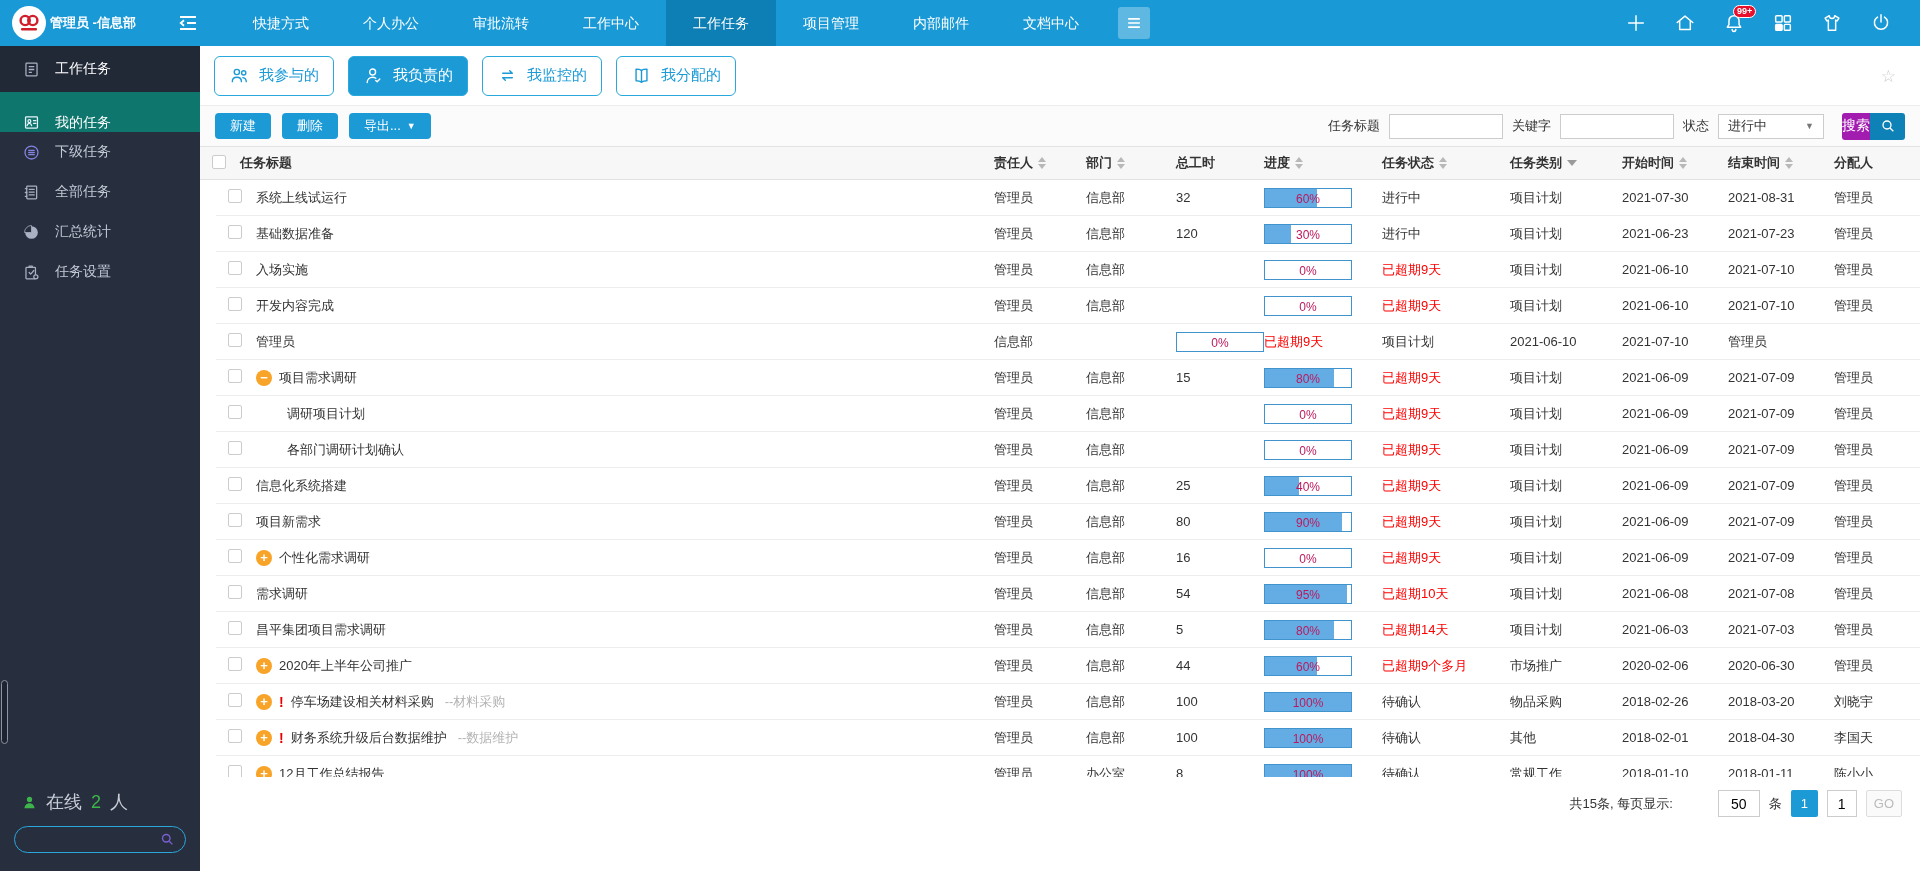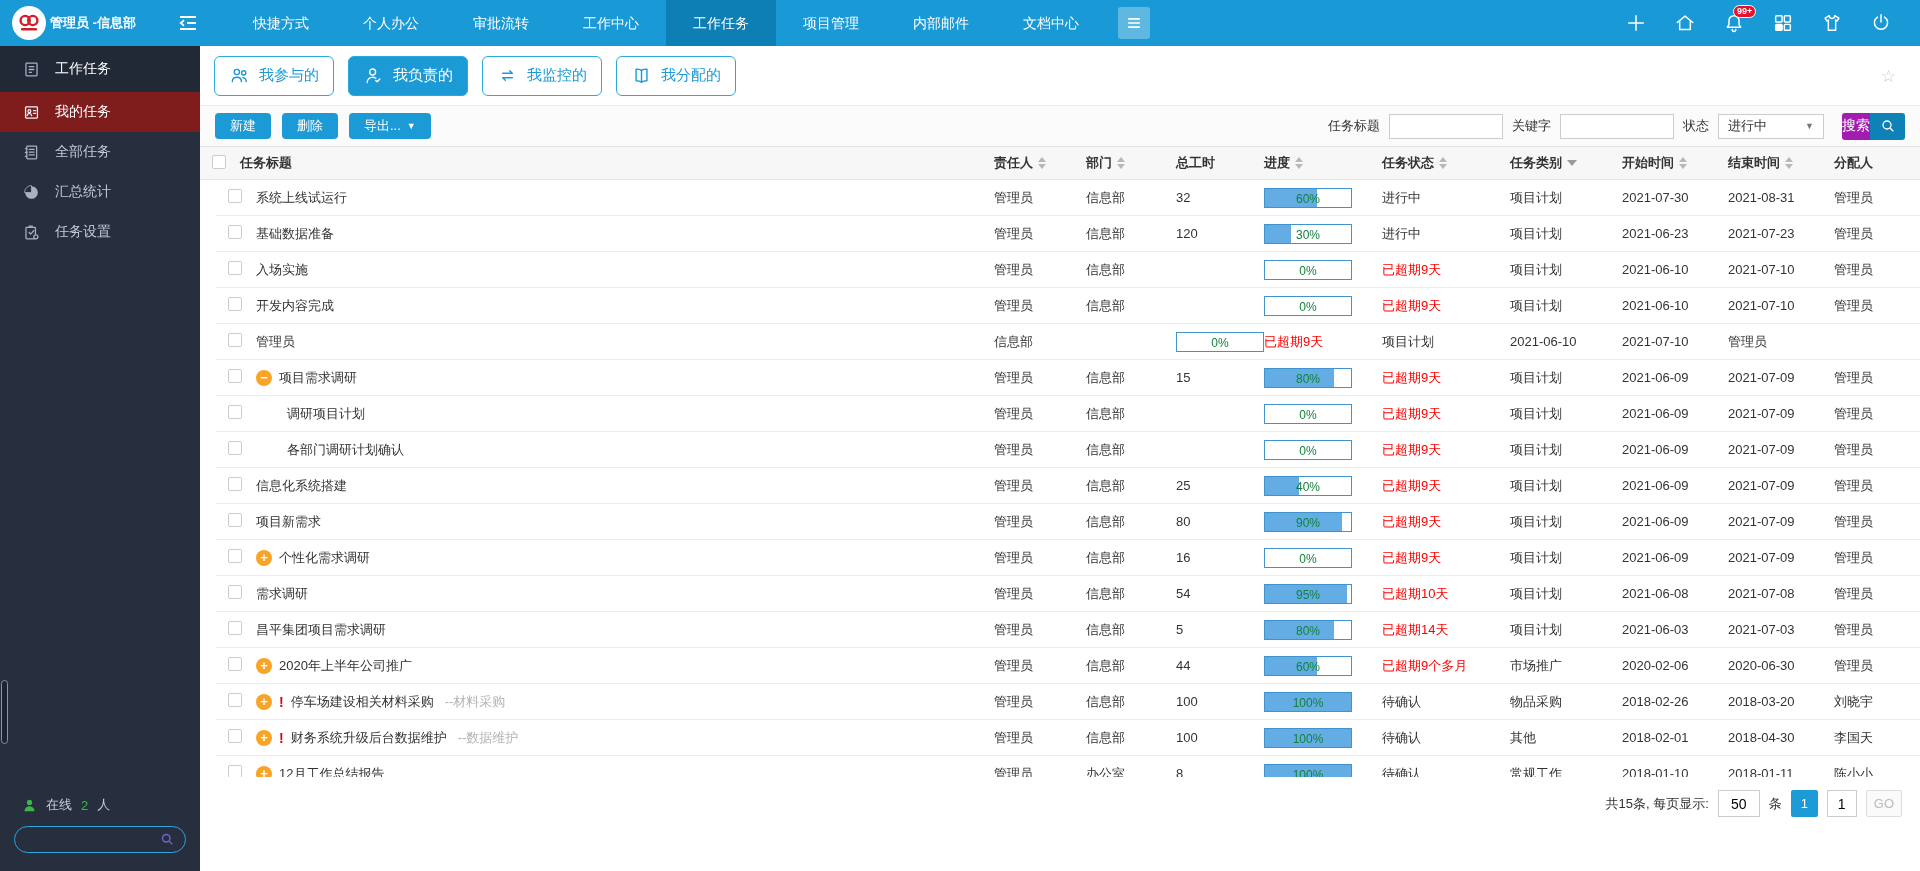--- a/index.html
+++ b/index.html
@@ -31,7 +31,7 @@
                  padding-left: 22px; gap: 14px; color: #fff; font-size: 14px; }
   .side-item { height: 40px; display: flex; align-items: center; padding-left: 22px; gap: 14px;
                color: #c3c9d5; font-size: 14px; cursor: pointer; }
-  .side-item.active { background: #7f1d1d; color: #fff; }
+  .side-item.active { background: #0f766e; color: #fff; align-items: flex-end; }
   .sicon { display: flex; align-items: center; color: #a9b1c2; }
   .side-item.active .sicon { color: #e8f4fb; }
   .sicon.purple { color: #8585e0; }

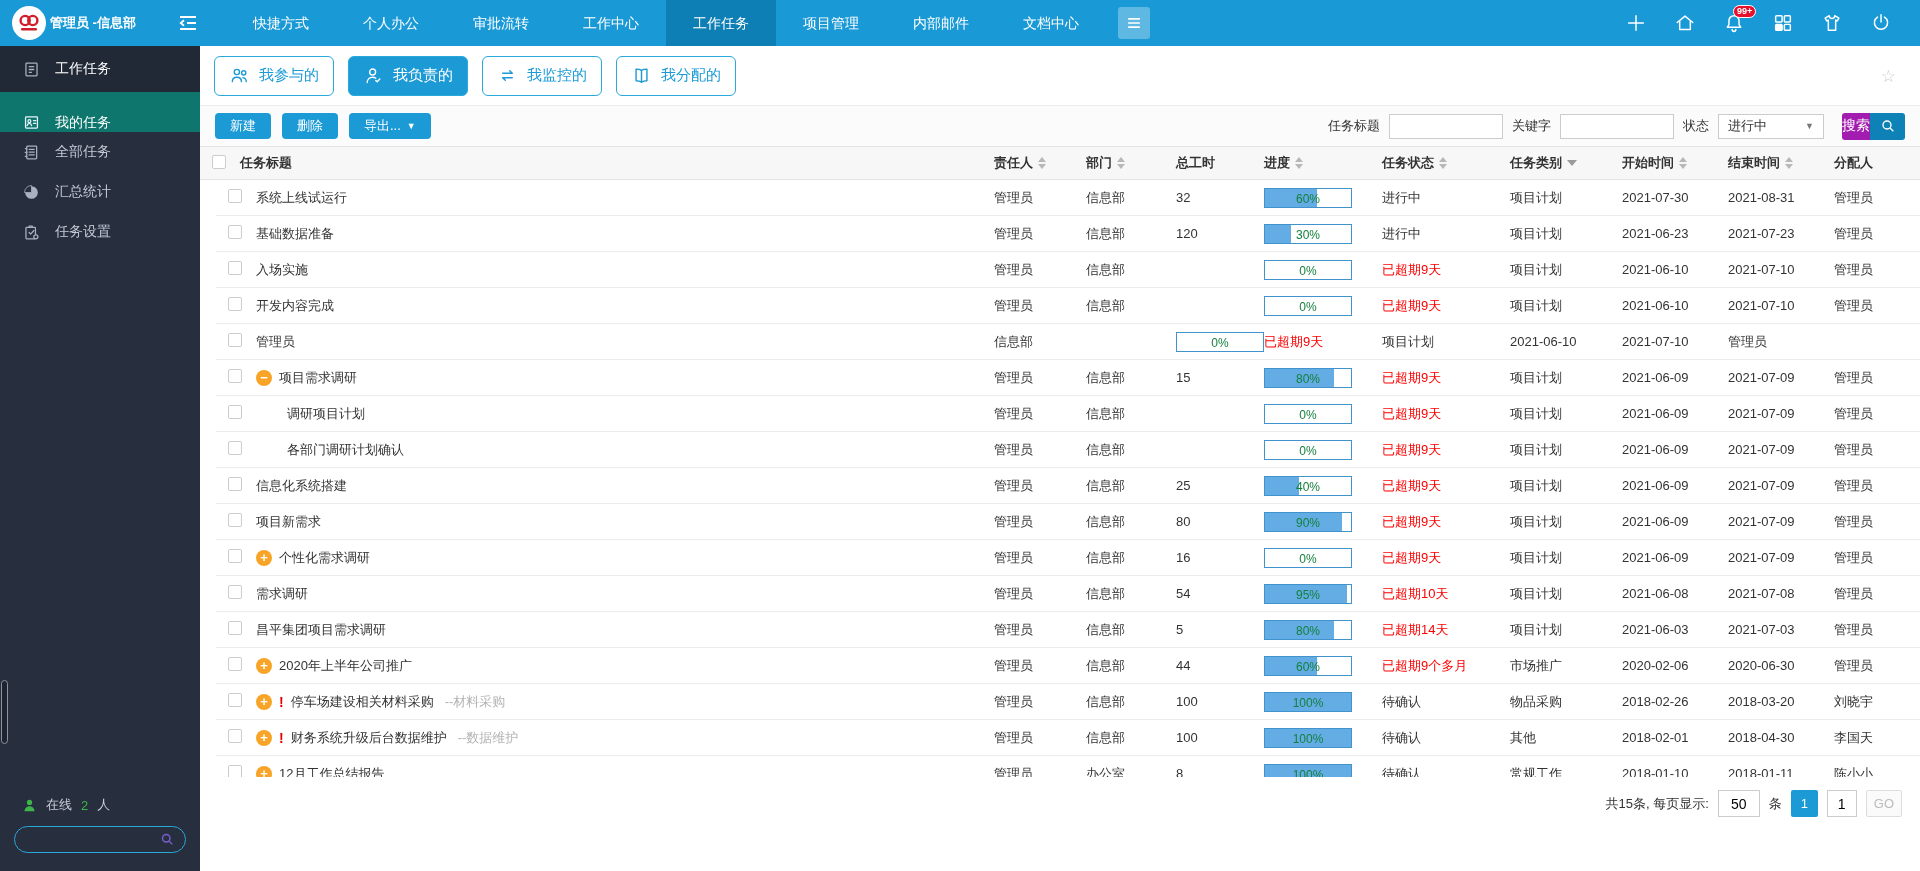--- a/index.html
+++ b/index.html
@@ -203,6 +203,15 @@
           <span>我的任务</span>
         </div>
         <div class="side-item">
+          <span class="sicon purple">
+            <svg width="19" height="19" viewBox="0 0 24 24" fill="none" stroke="currentColor" stroke-width="1.6" stroke-linecap="round" stroke-linejoin="round">
+              <circle cx="12" cy="12" r="8.2"></circle>
+              <path d="M8.5 9.3h7M8.5 12h7M8.5 14.7h7"></path>
+            </svg>
+          </span>
+          <span>下级任务</span>
+        </div>
+        <div class="side-item">
           <span class="sicon ">
             <svg width="19" height="19" viewBox="0 0 24 24" fill="none" stroke="currentColor" stroke-width="1.6" stroke-linecap="round" stroke-linejoin="round">
               <rect x="6" y="4" width="12.5" height="16" rx="1"></rect>

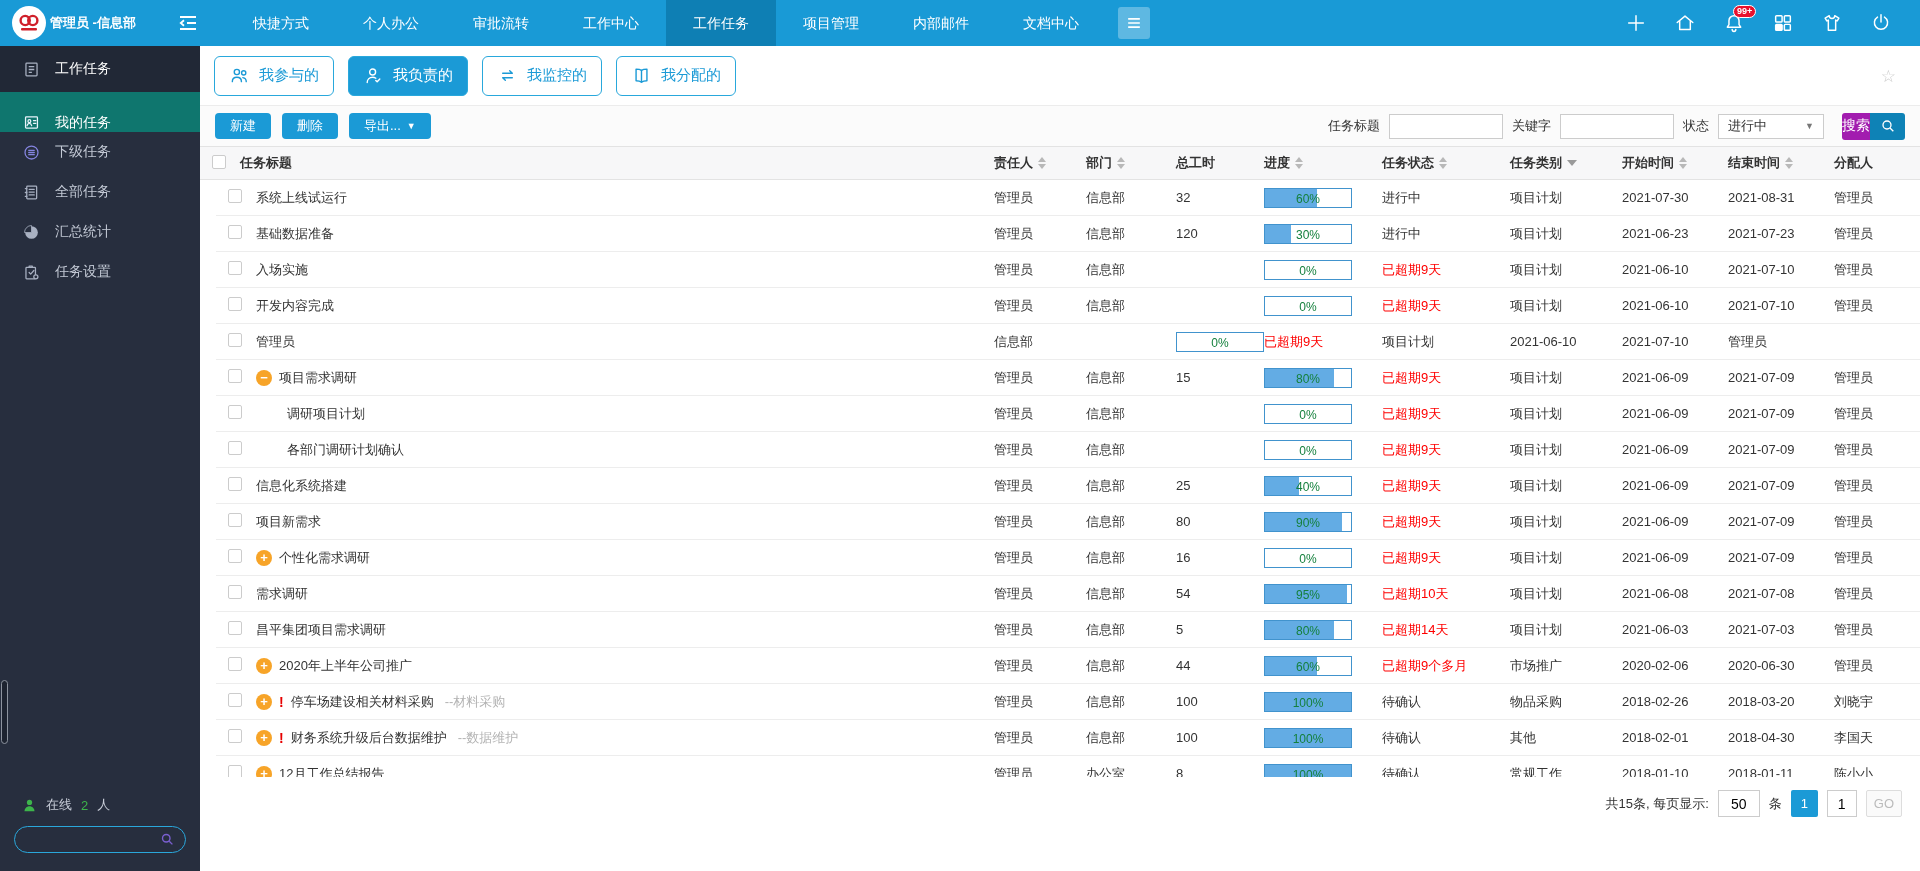--- a/index.html
+++ b/index.html
@@ -91,7 +91,7 @@
   .suffix { color: #b3b3b3; margin-left: 4px; }
   .pbar { width: 88px; height: 20px; border: 1px solid #4193cd; background: #fff; position: relative; }
   .pfill { position: absolute; left: 0; top: 0; bottom: 0; background: #63ace4; }
-  .plabel { position: absolute; inset: 0; text-align: center; line-height: 20px; font-size: 12px; color: #15803d; }
+  .plabel { position: absolute; inset: 0; text-align: center; line-height: 20px; font-size: 12px; color: #be185d; }
   .status-red { color: #fe0000; }
   
   .pagination { display: flex; align-items: center; justify-content: flex-end; gap: 9px;

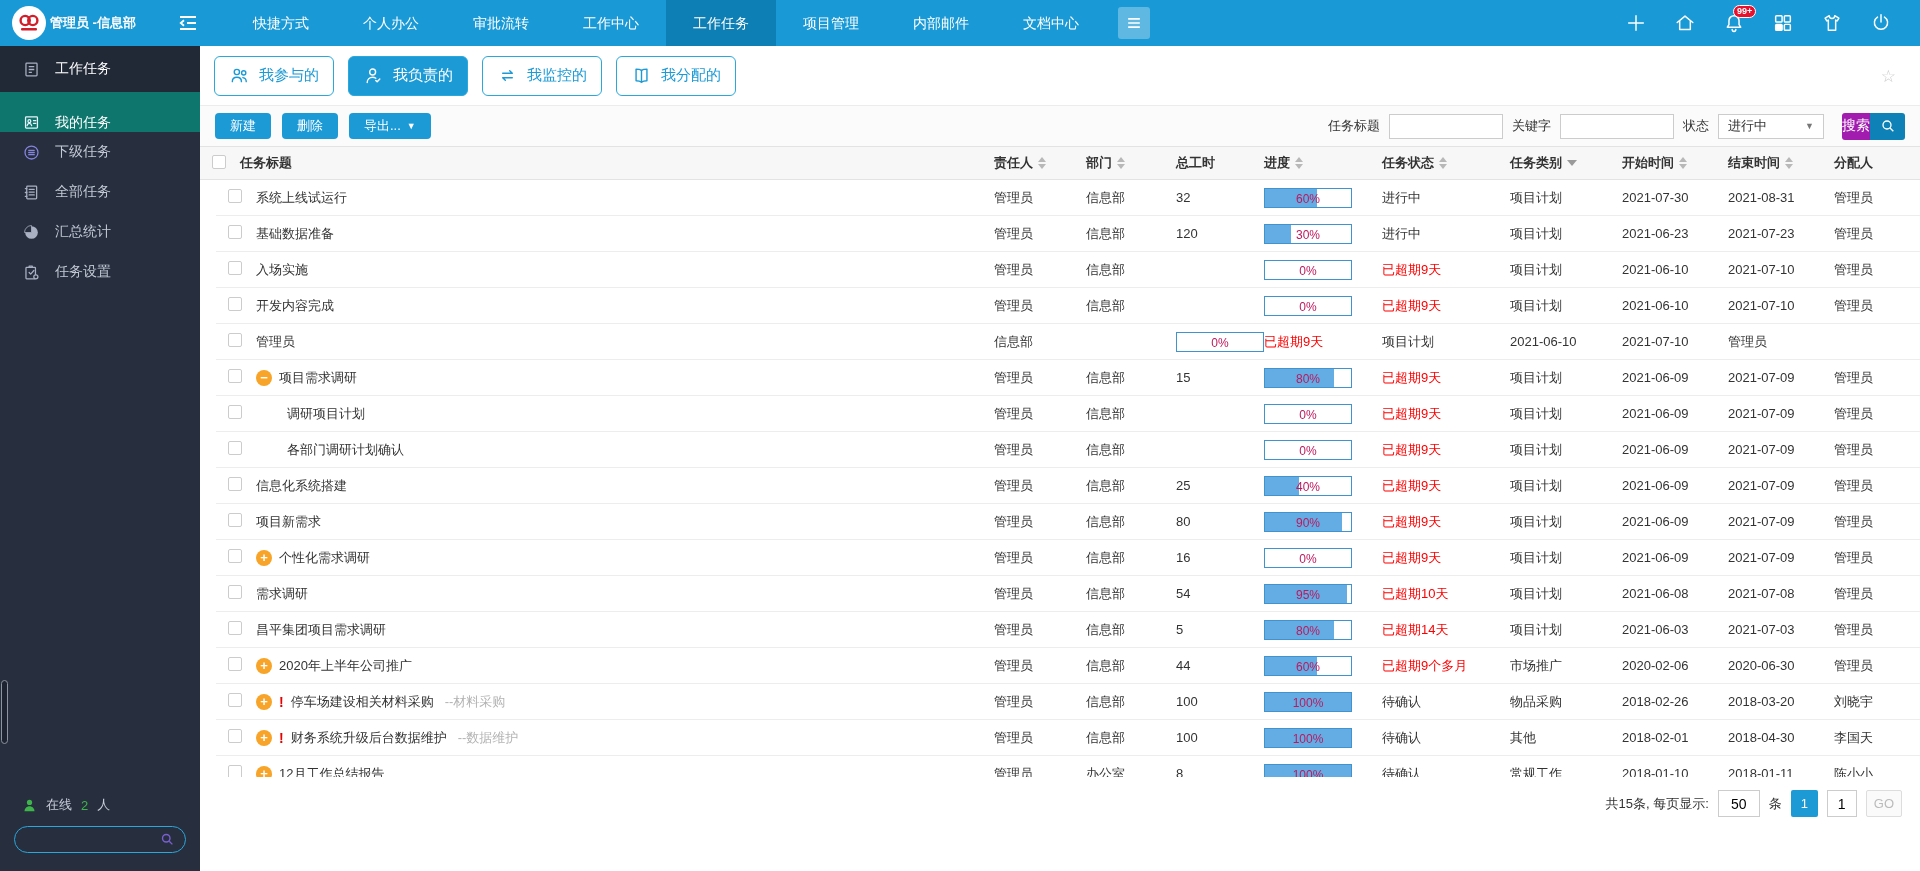--- a/index.html
+++ b/index.html
@@ -36,7 +36,7 @@
   .side-item.active .sicon { color: #e8f4fb; }
   .sicon.purple { color: #8585e0; }
   .side-bottom { margin-top: auto; padding: 0 14px 18px; }
-  .online-row { display: flex; align-items: center; gap: 9px; color: #c8cdd8; font-size: 13px;
+  .online-row { display: flex; align-items: center; gap: 9px; color: #c8cdd8; font-size: 18px;
                 margin-bottom: 12px; padding-left: 8px; }
   .online-count { color: #3db54b; }
   .side-search { height: 27px; border: 1px solid #2aa7db; border-radius: 14px;

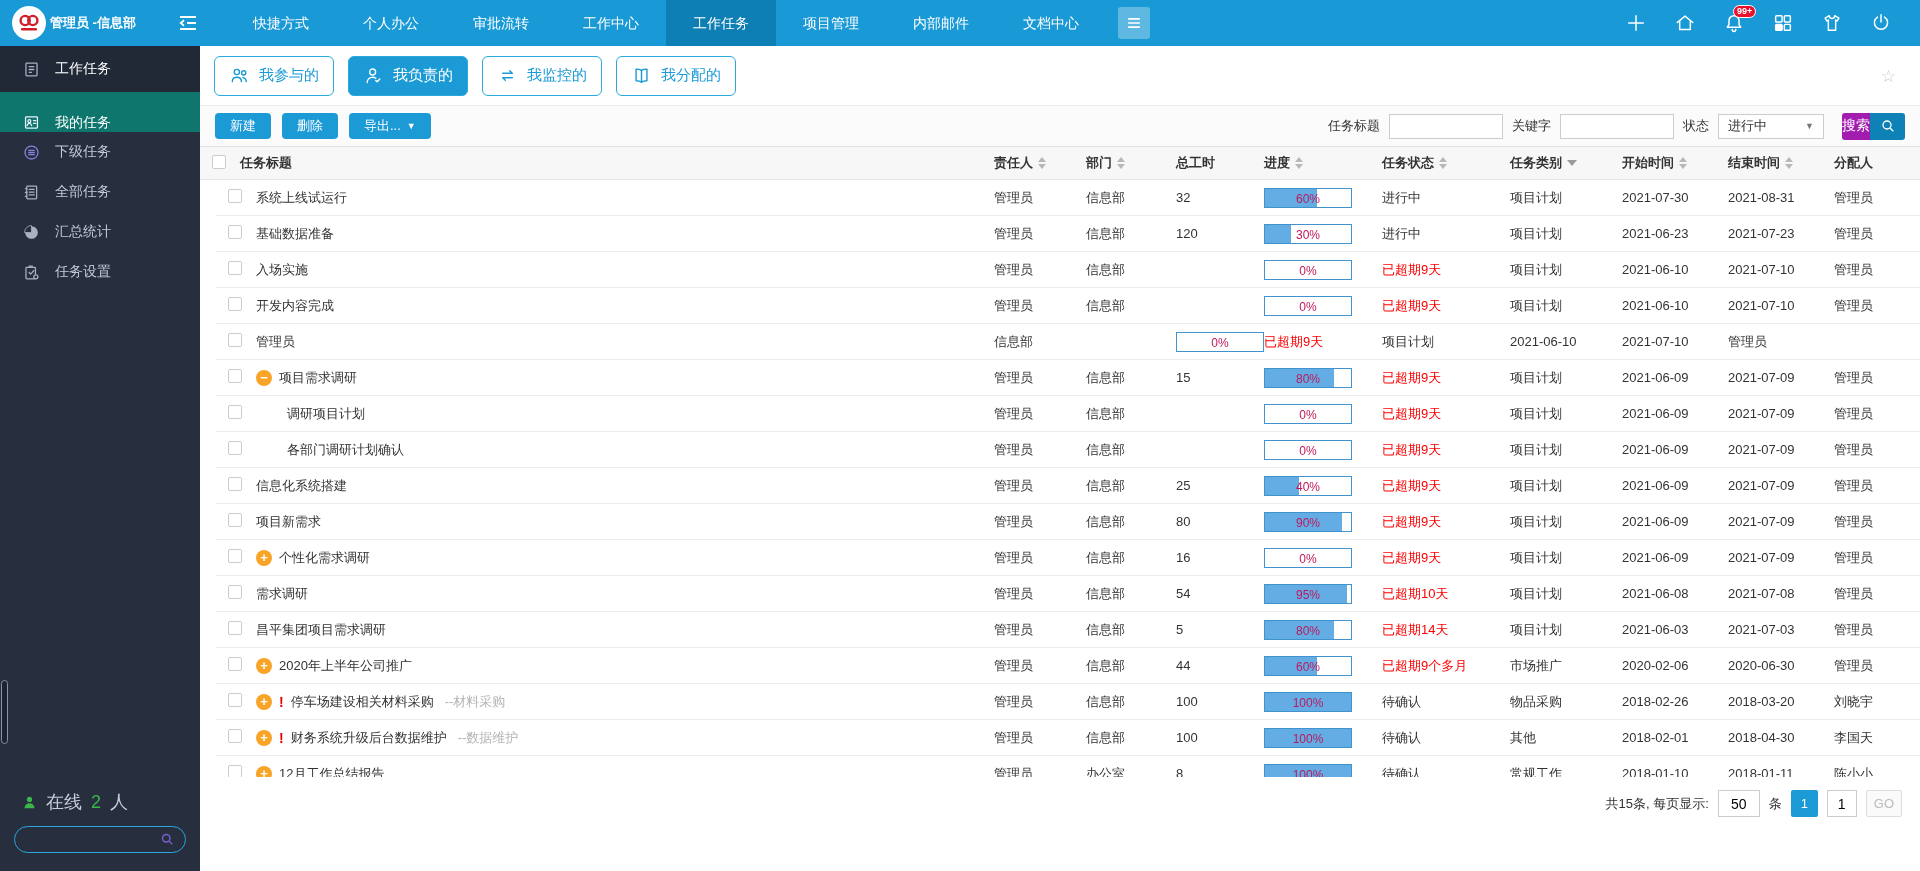--- a/index.html
+++ b/index.html
@@ -96,7 +96,7 @@
   
   .pagination { display: flex; align-items: center; justify-content: flex-end; gap: 9px;
                 padding: 13px 18px 0 0; font-size: 13px; color: #333; }
-  .pg-input { width: 42px; height: 27px; border: 1px solid #ccc; text-align: center; font-size: 14px; outline: none; }
+  .pg-input { width: 42px; height: 27px; border: 1px solid #ccc; text-align: center; font-size: 14px; outline: none; margin-left: 36px; }
   .pg-current { width: 27px; height: 27px; background: #1b9ad6; color: #fff; border-radius: 2px;
                 display: flex; align-items: center; justify-content: center; cursor: pointer; }
   .pg-goto { width: 30px; height: 27px; border: 1px solid #ccc; text-align: center; font-size: 14px; outline: none; }

